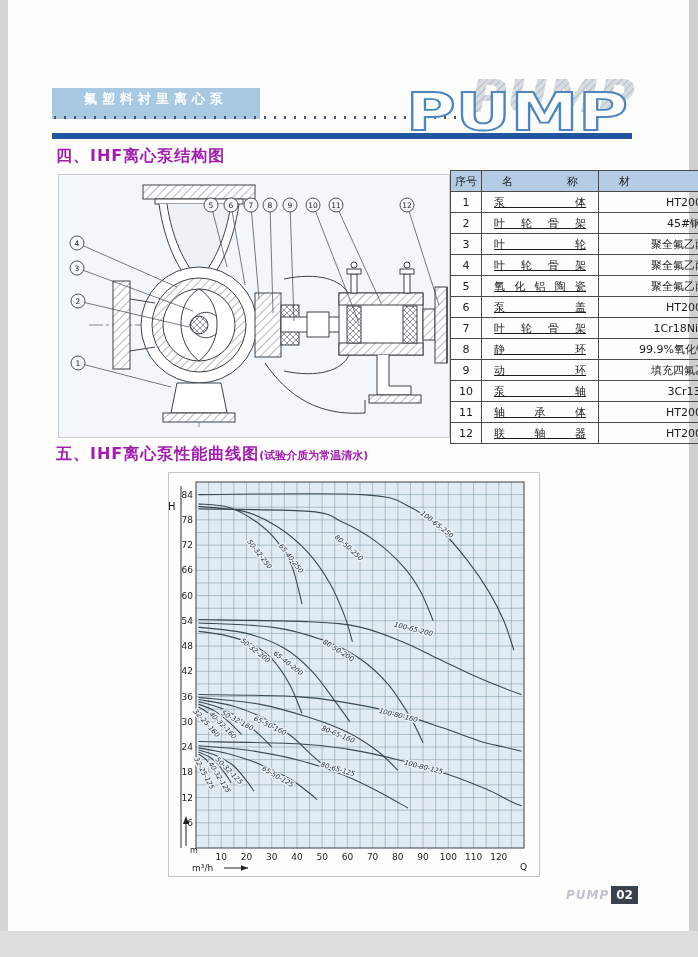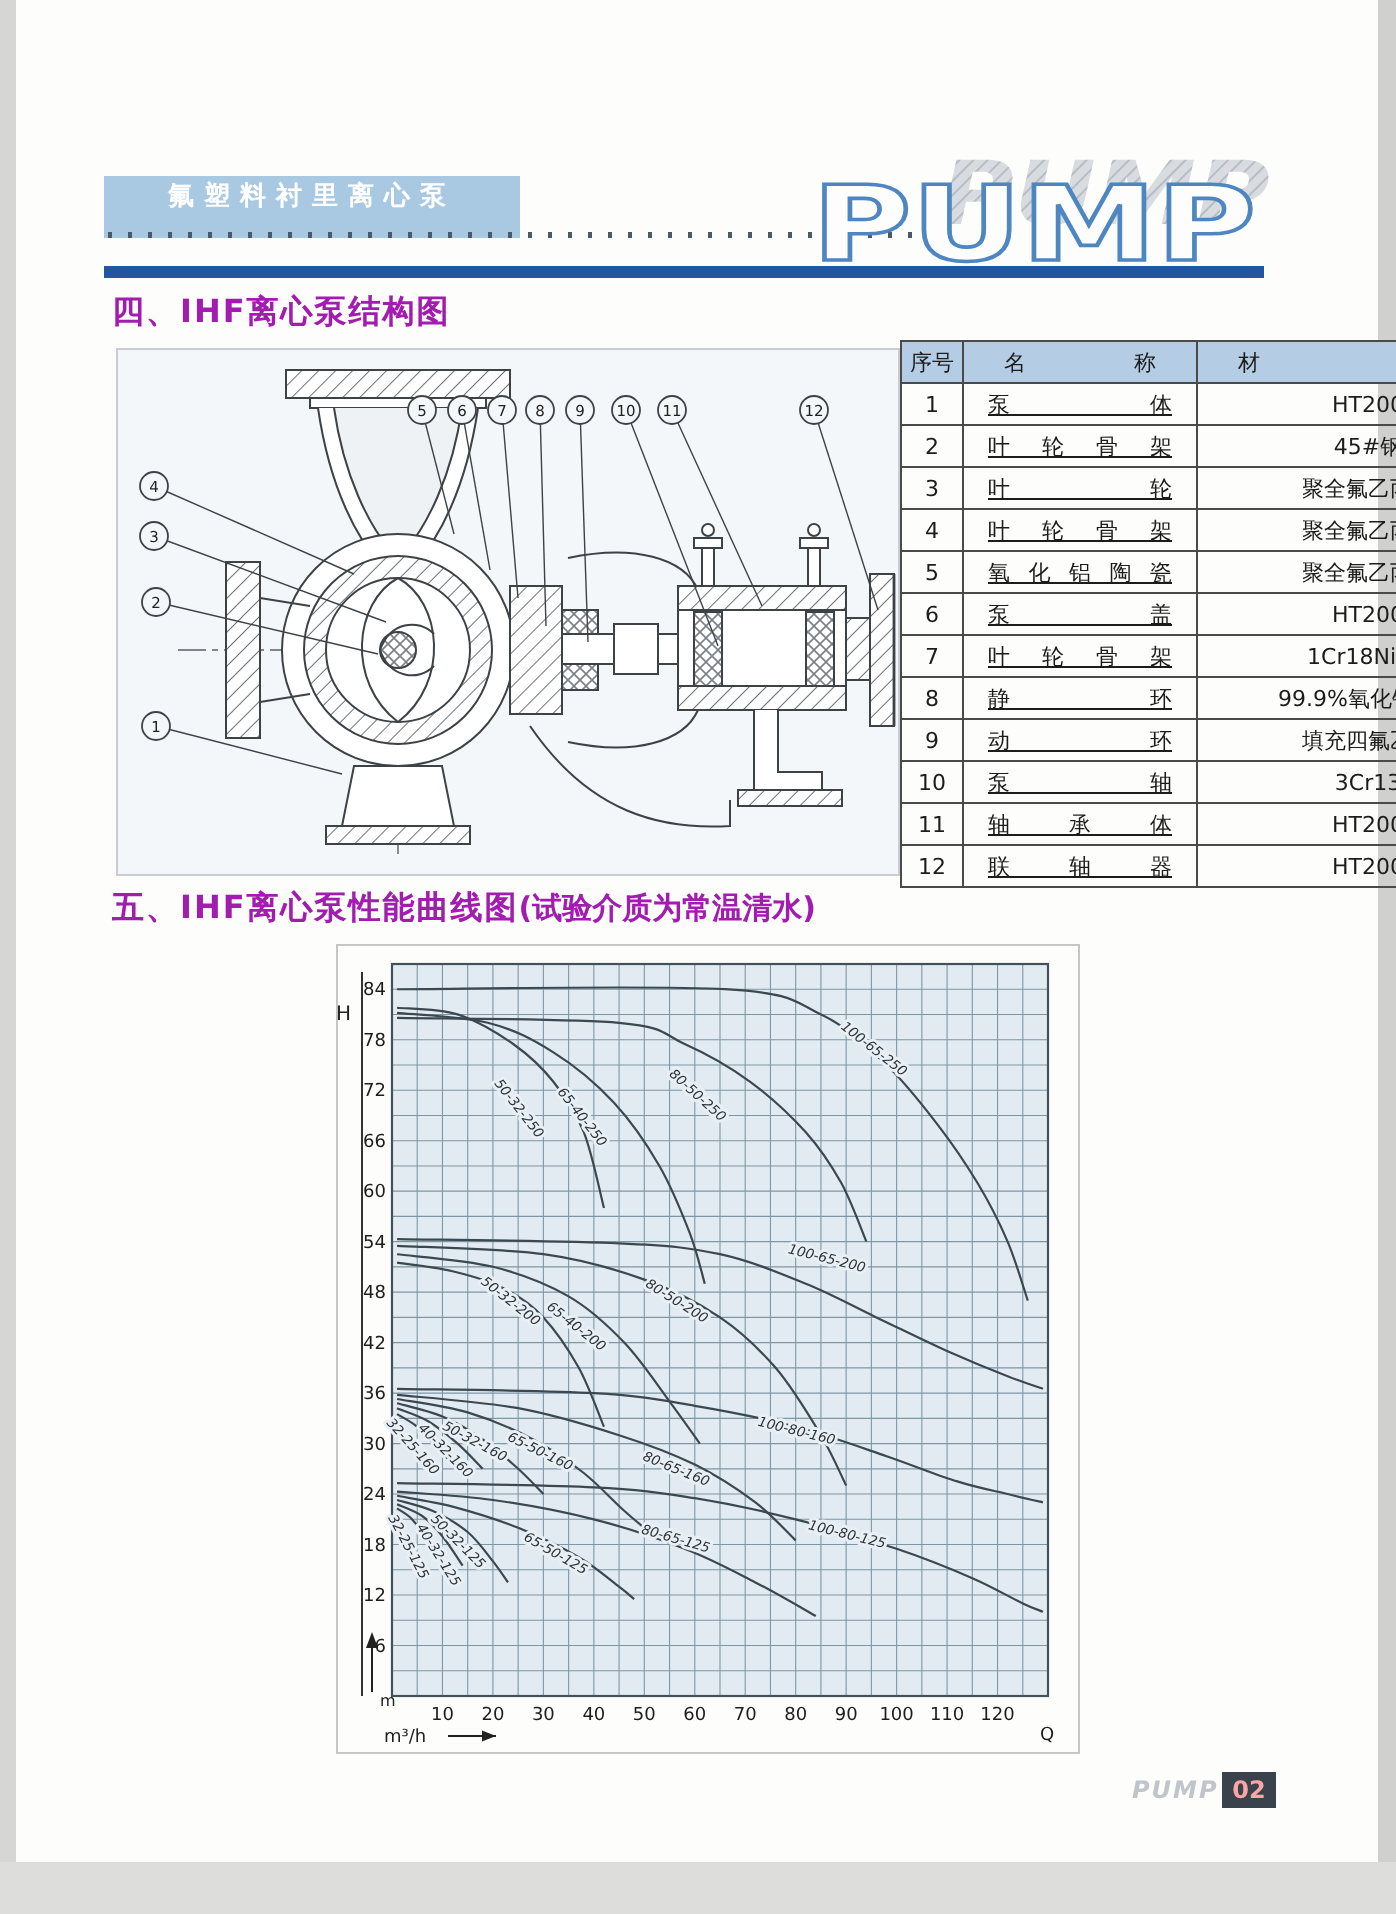--- a/index.html
+++ b/index.html
@@ -20,7 +20,7 @@
   .logo-wrap{position:absolute;left:392px;top:68px;width:248px;height:72px;}
 
   .h-section{position:absolute;left:56px;color:#a21caf;font-weight:bold;font-size:16px;letter-spacing:1px;white-space:nowrap;}
-  .h-note{font-weight:bold;font-size:15px;letter-spacing:0;}
+  .h-note{font-weight:bold;font-size:11px;letter-spacing:0;}
 
   
   .diagram{position:absolute;left:58px;top:174px;width:390px;height:262px;background:#f4f7fa;border:1px solid #c9cdd2;}

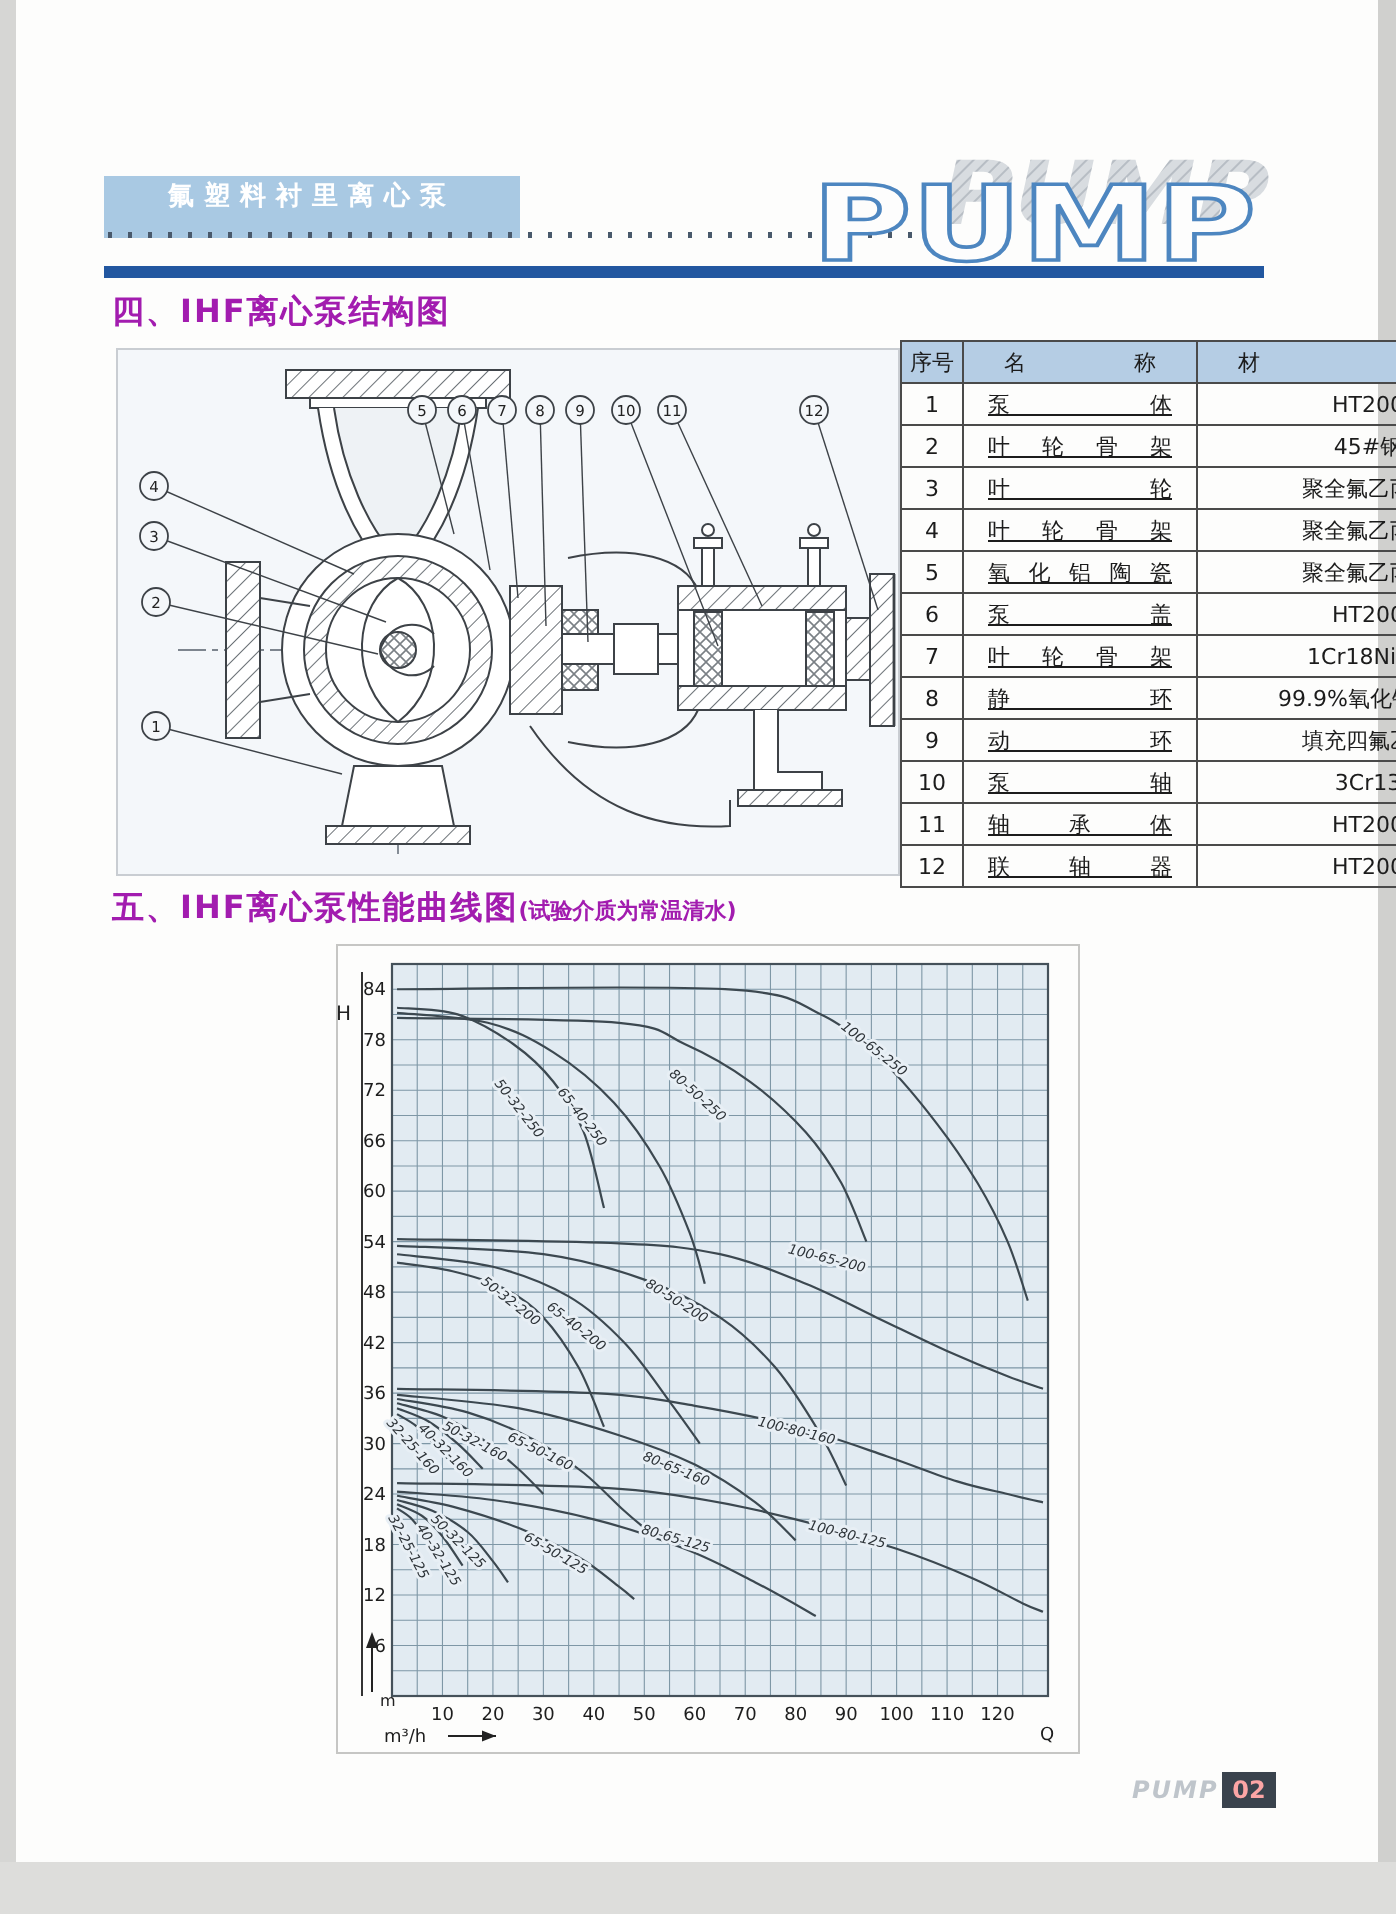--- a/index.html
+++ b/index.html
@@ -40,7 +40,7 @@
 
   
   .foot-ghost{position:absolute;left:566px;top:888px;color:#bfc5cb;font-style:italic;font-weight:bold;font-size:12px;letter-spacing:1px;}
-  .foot-badge{position:absolute;left:611px;top:886px;width:27px;height:18px;background:#3a434d;color:#fca5a5;
+  .foot-badge{position:absolute;left:611px;top:886px;width:27px;height:18px;background:#3a434d;color:#ffffff;
               font-weight:bold;font-size:12px;text-align:center;line-height:18px;}
   svg text{font-family:"DejaVu Sans","Liberation Sans",sans-serif;}
 </style>

